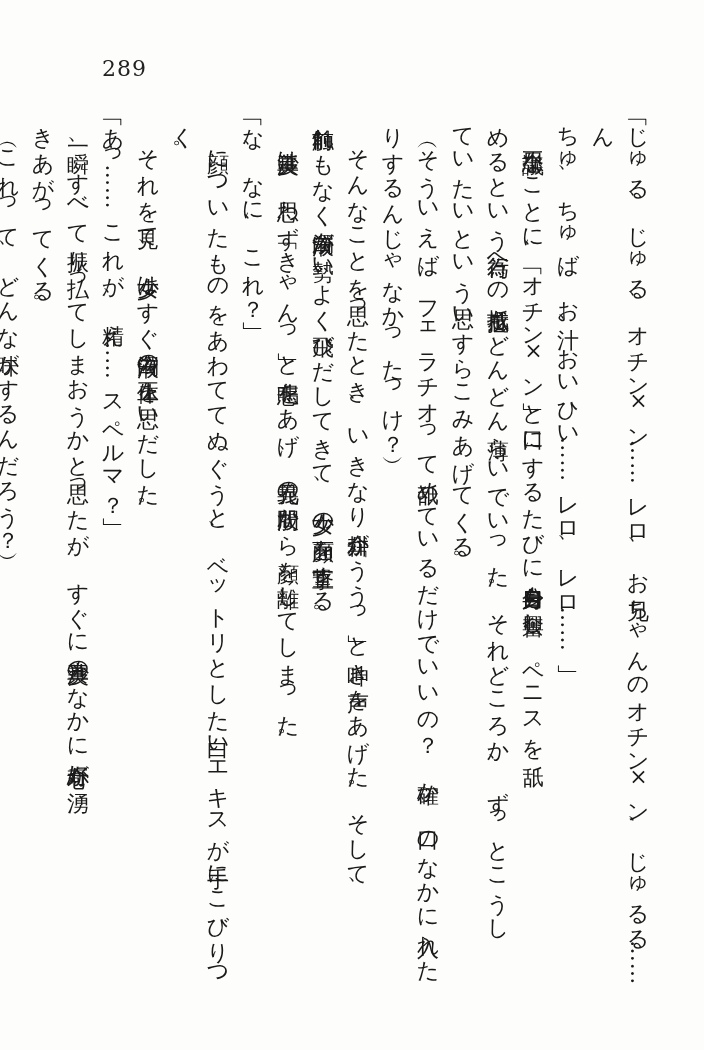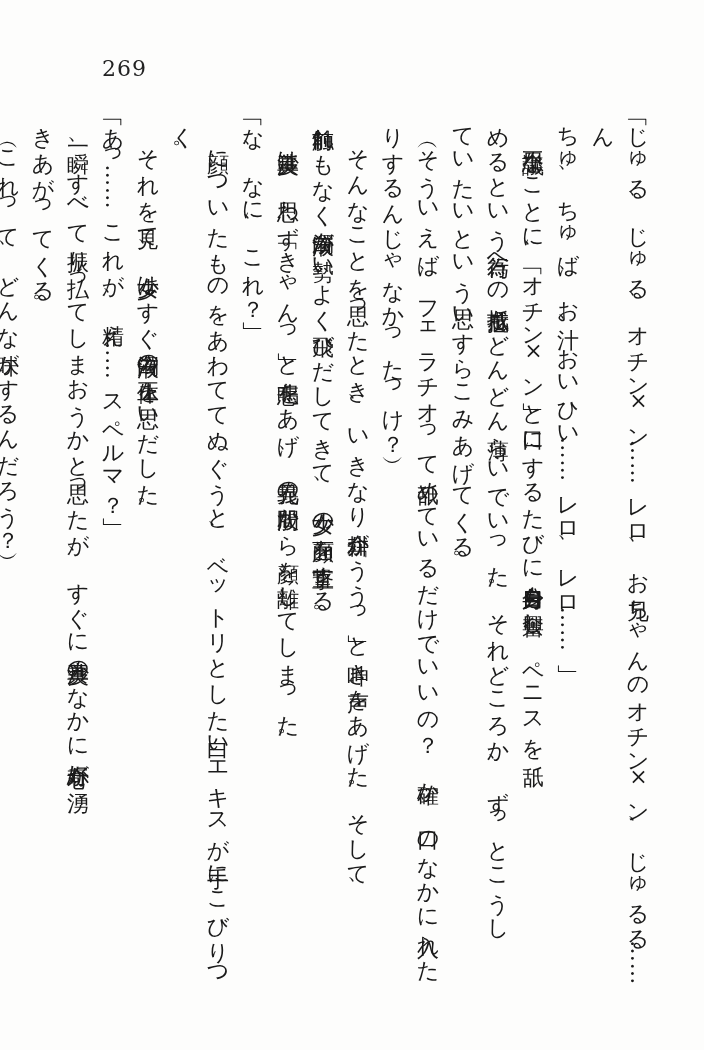--- a/index.html
+++ b/index.html
@@ -47,7 +47,7 @@
 
 <div class="page">
 
-  <div class="page-number">269</div>
+  <div class="page-number">289</div>
 
   <div class="text-block">
     <p class="text-line">「じゅる、じゅる、オチン×ン……レロ、お兄ちゃんのオチン×ン、じゅるる……ん</p>

